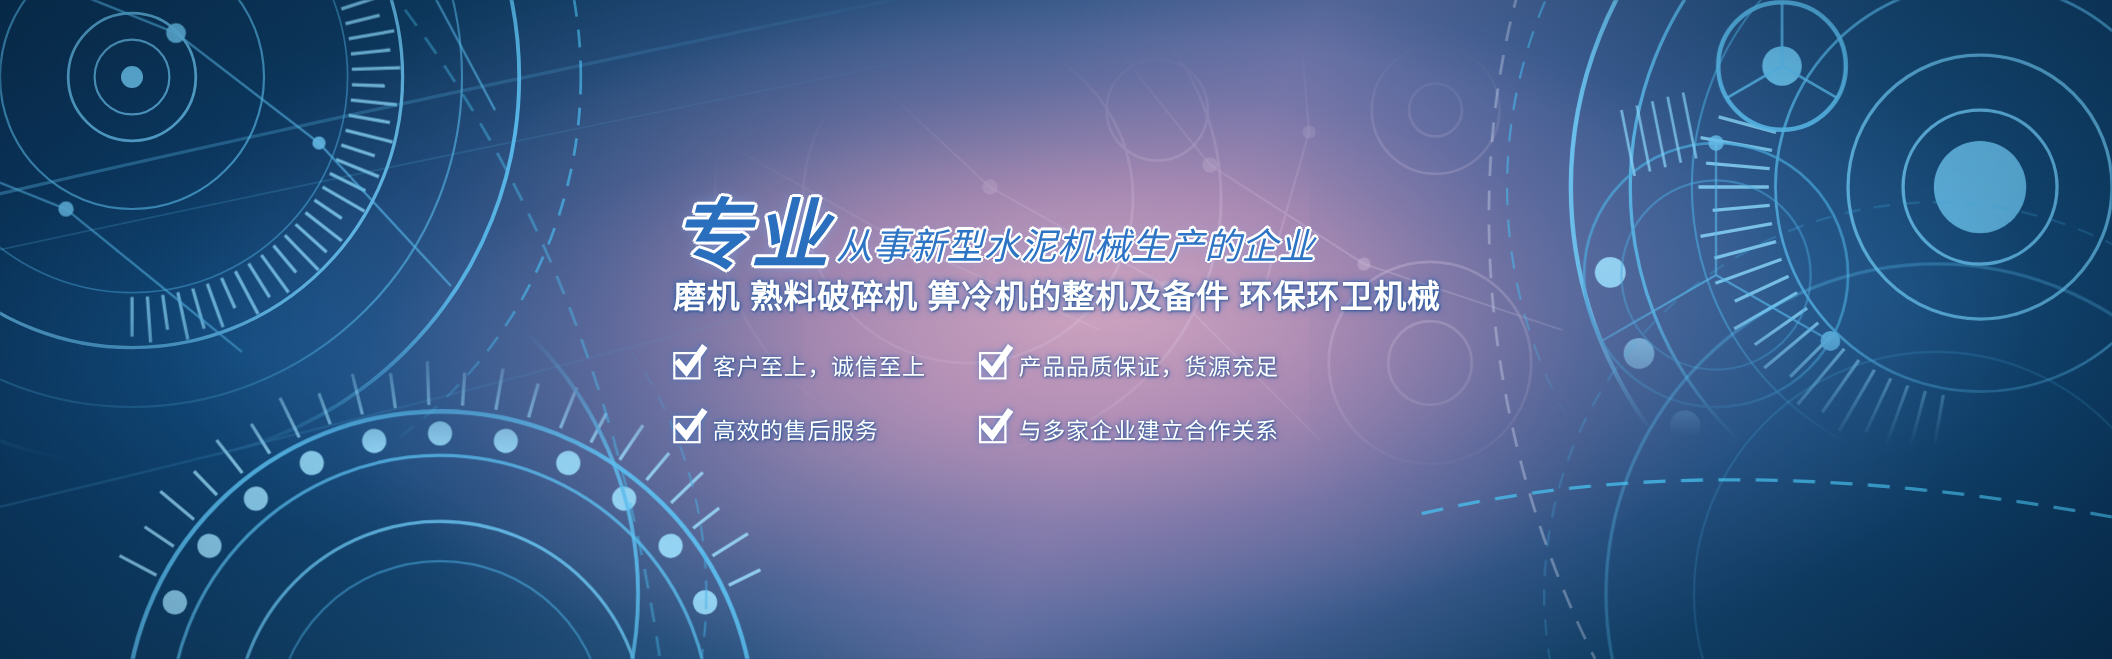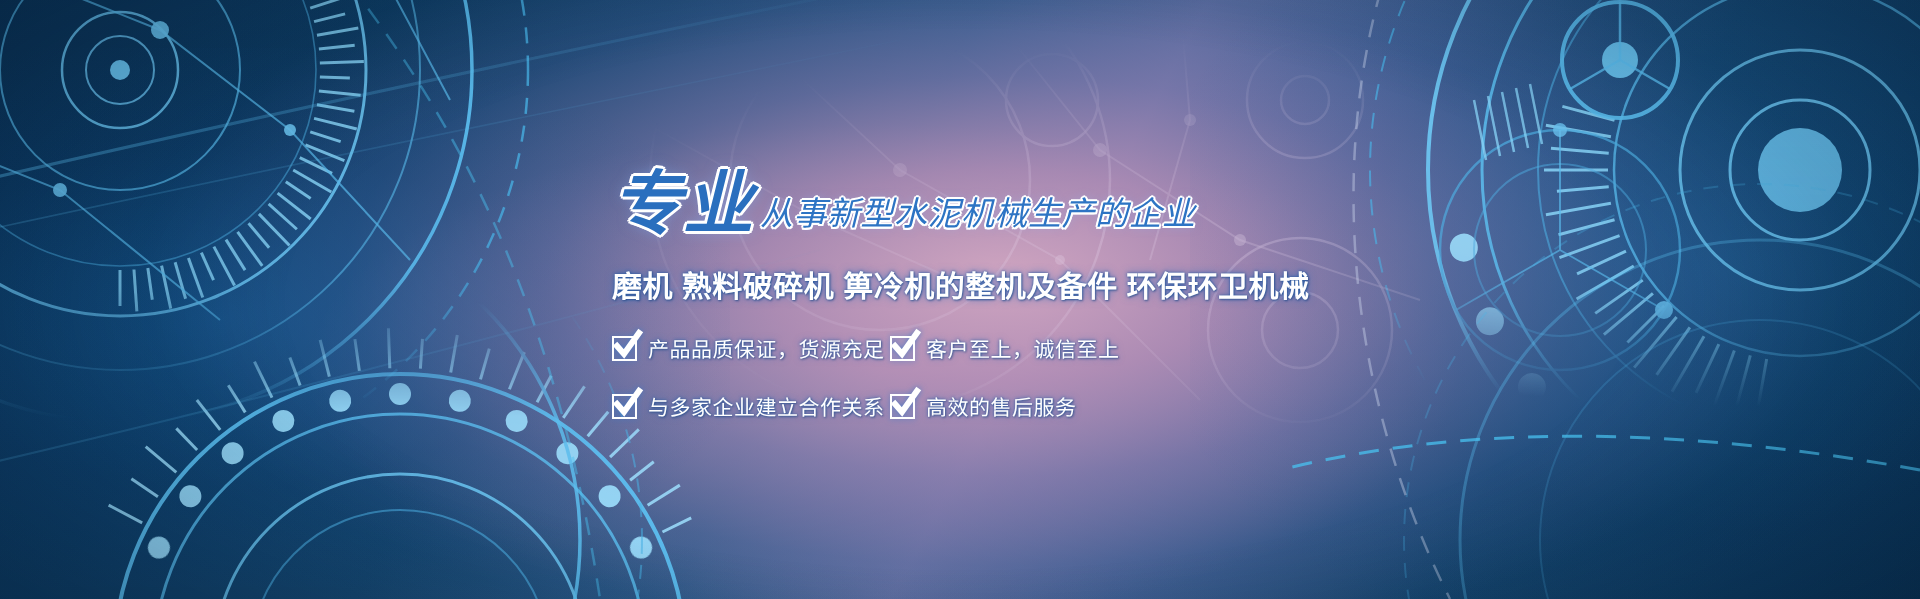--- a/index.html
+++ b/index.html
@@ -89,7 +89,7 @@
   .content {
     position: absolute;
     left: 612px;
-    top: 160px;
+    top: 170px;
     width: 760px;
   }
   .headline-row {

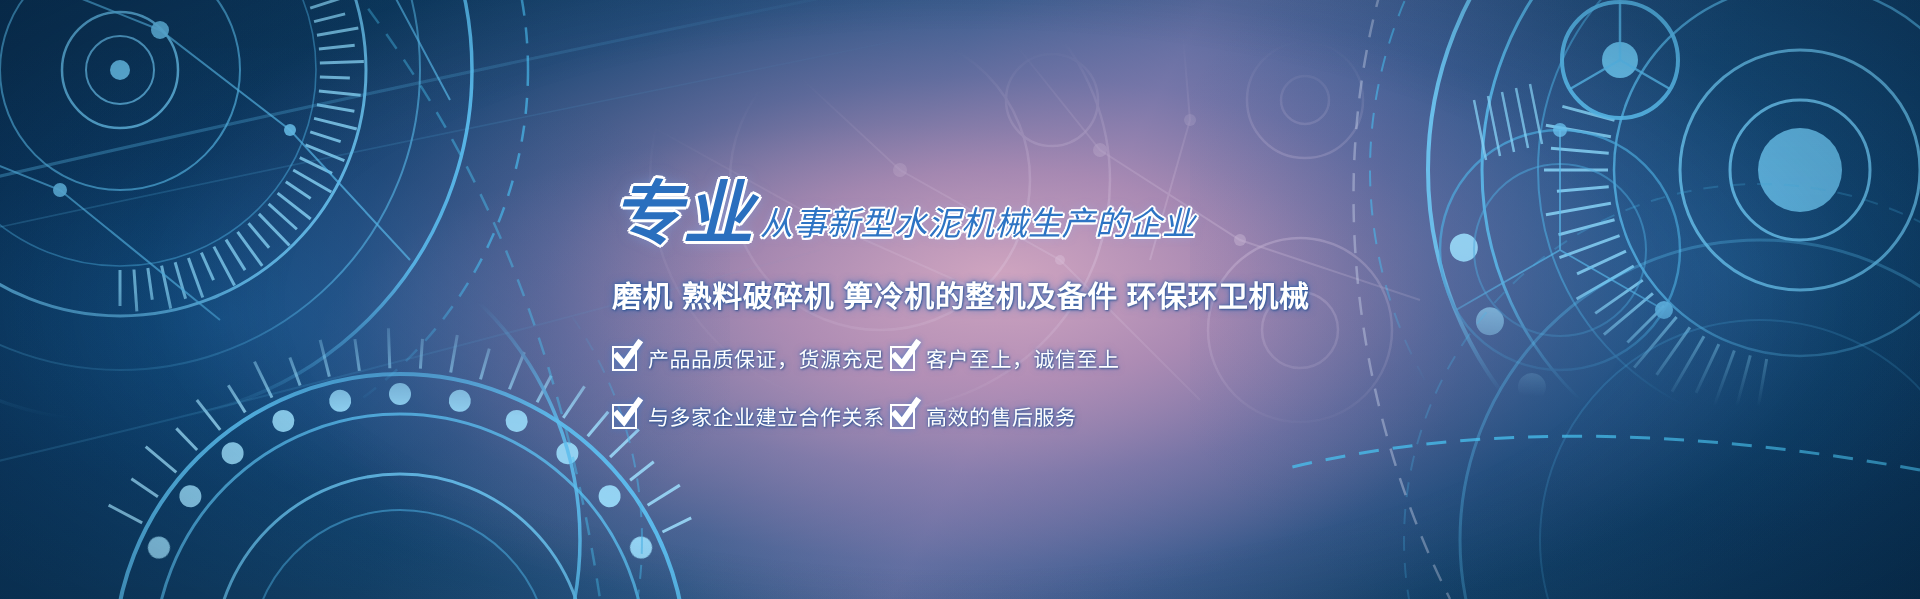--- a/index.html
+++ b/index.html
@@ -131,7 +131,7 @@
     padding-bottom: 6px;
   }
   .subline {
-    margin-top: 34px;
+    margin-top: 8px;
     font-size: 30px;
     line-height: 1.1;
     font-weight: bold;

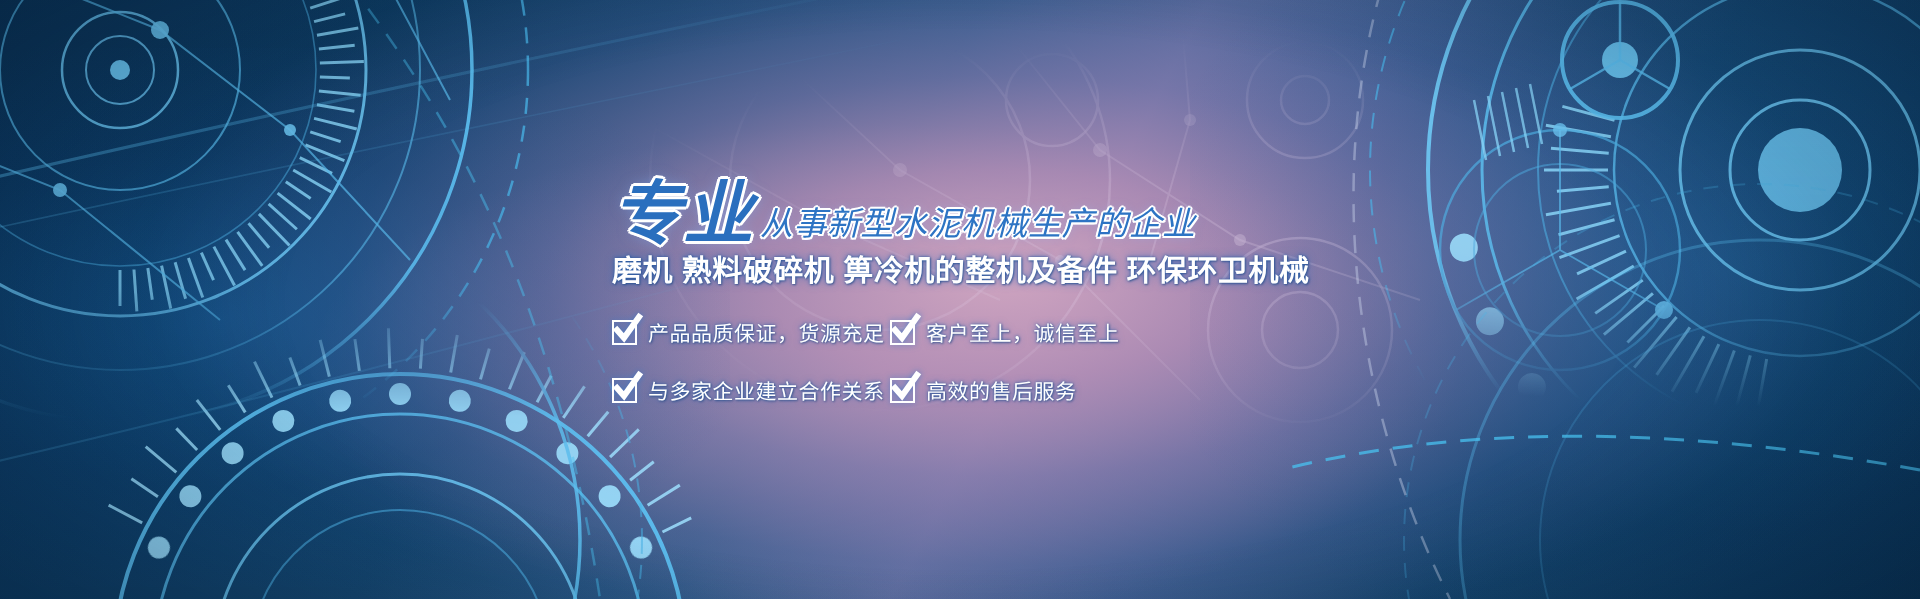--- a/index.html
+++ b/index.html
@@ -594,7 +594,7 @@
             <path d="M6 16 L13 24 L28 3" fill="none" stroke="#ffffff" stroke-width="6" stroke-linecap="square" stroke-linejoin="miter"></path>
           </svg>
         </span>
-        <span class="feature-label">产品品质保证，货源充足</span>
+        <span class="feature-label">客户至上，诚信至上</span>
       </div>
 
       <div class="feature">
@@ -603,7 +603,7 @@
             <path d="M6 16 L13 24 L28 3" fill="none" stroke="#ffffff" stroke-width="6" stroke-linecap="square" stroke-linejoin="miter"></path>
           </svg>
         </span>
-        <span class="feature-label">客户至上，诚信至上</span>
+        <span class="feature-label">产品品质保证，货源充足</span>
       </div>
 
       <div class="feature">

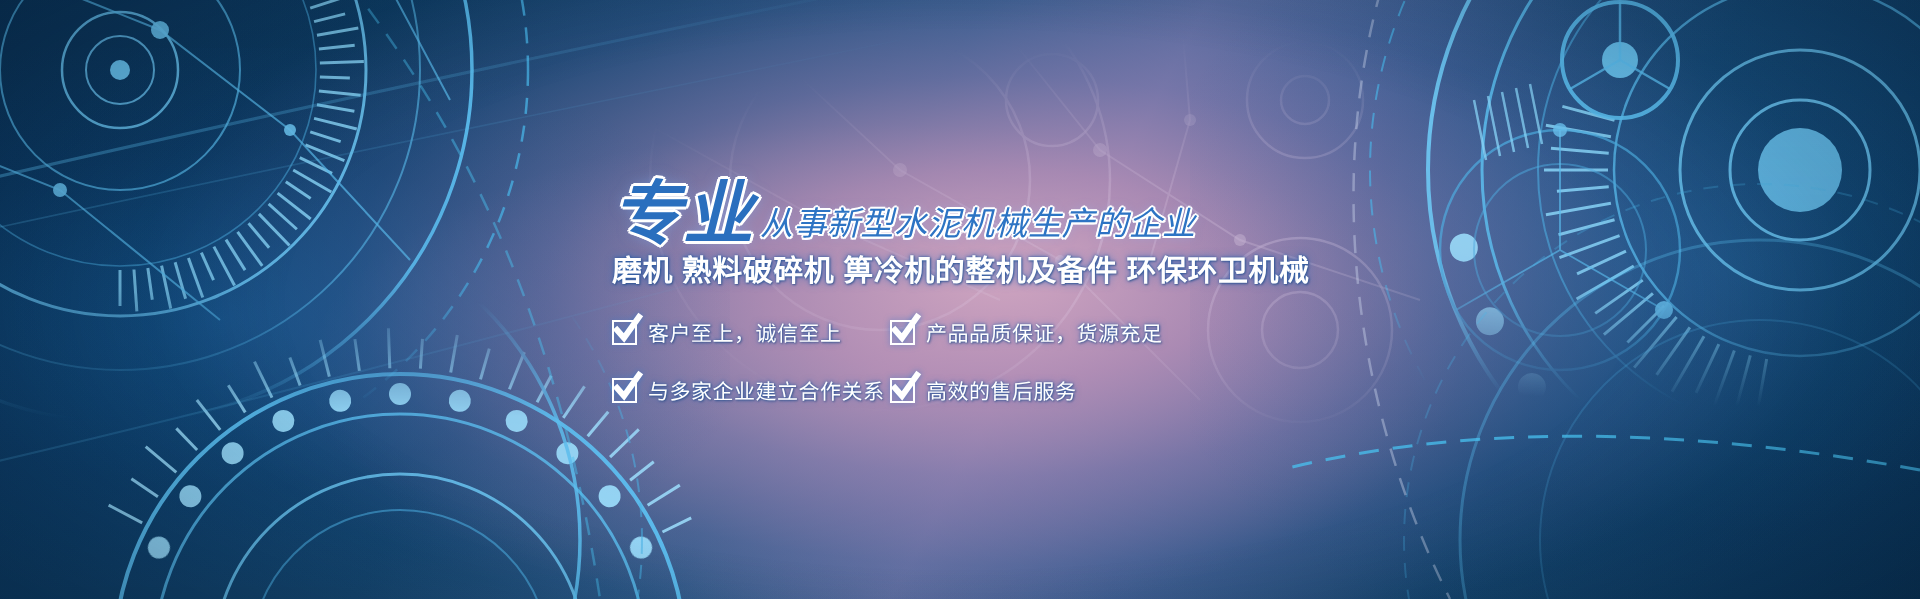--- a/index.html
+++ b/index.html
@@ -612,7 +612,7 @@
             <path d="M6 16 L13 24 L28 3" fill="none" stroke="#ffffff" stroke-width="6" stroke-linecap="square" stroke-linejoin="miter"></path>
           </svg>
         </span>
-        <span class="feature-label">与多家企业建立合作关系</span>
+        <span class="feature-label">高效的售后服务</span>
       </div>
 
       <div class="feature">
@@ -621,7 +621,7 @@
             <path d="M6 16 L13 24 L28 3" fill="none" stroke="#ffffff" stroke-width="6" stroke-linecap="square" stroke-linejoin="miter"></path>
           </svg>
         </span>
-        <span class="feature-label">高效的售后服务</span>
+        <span class="feature-label">与多家企业建立合作关系</span>
       </div>
 
     </div>

